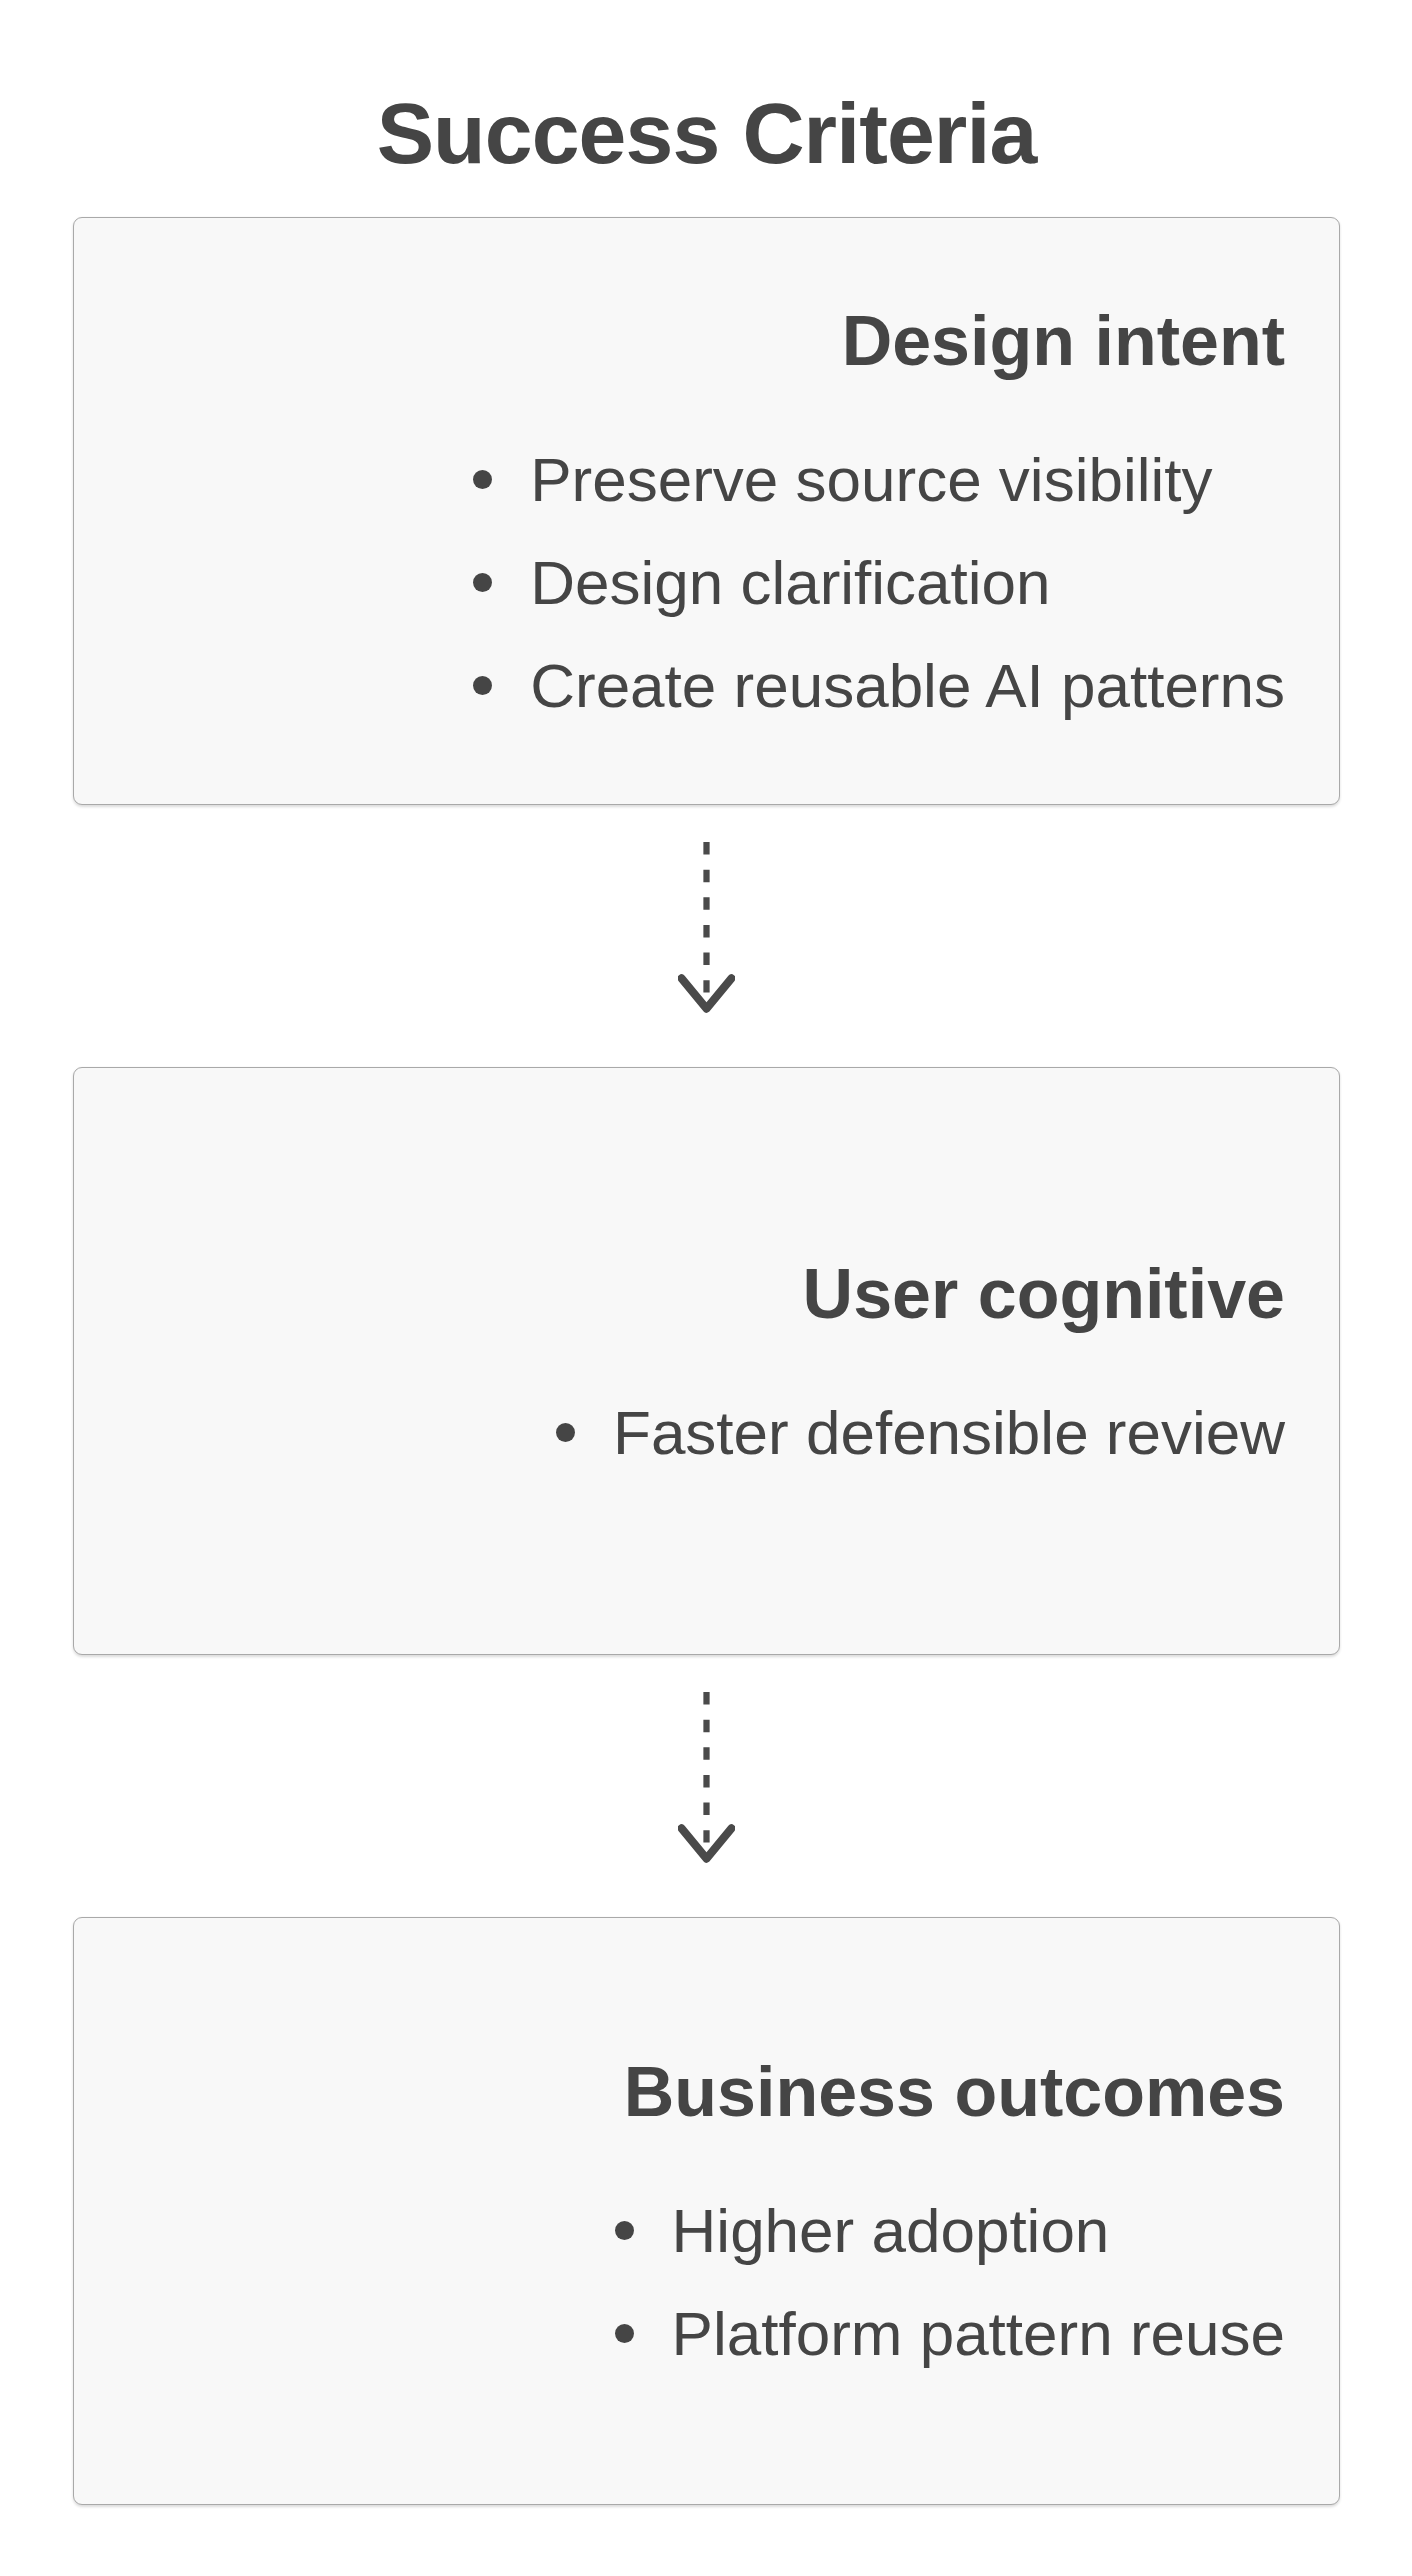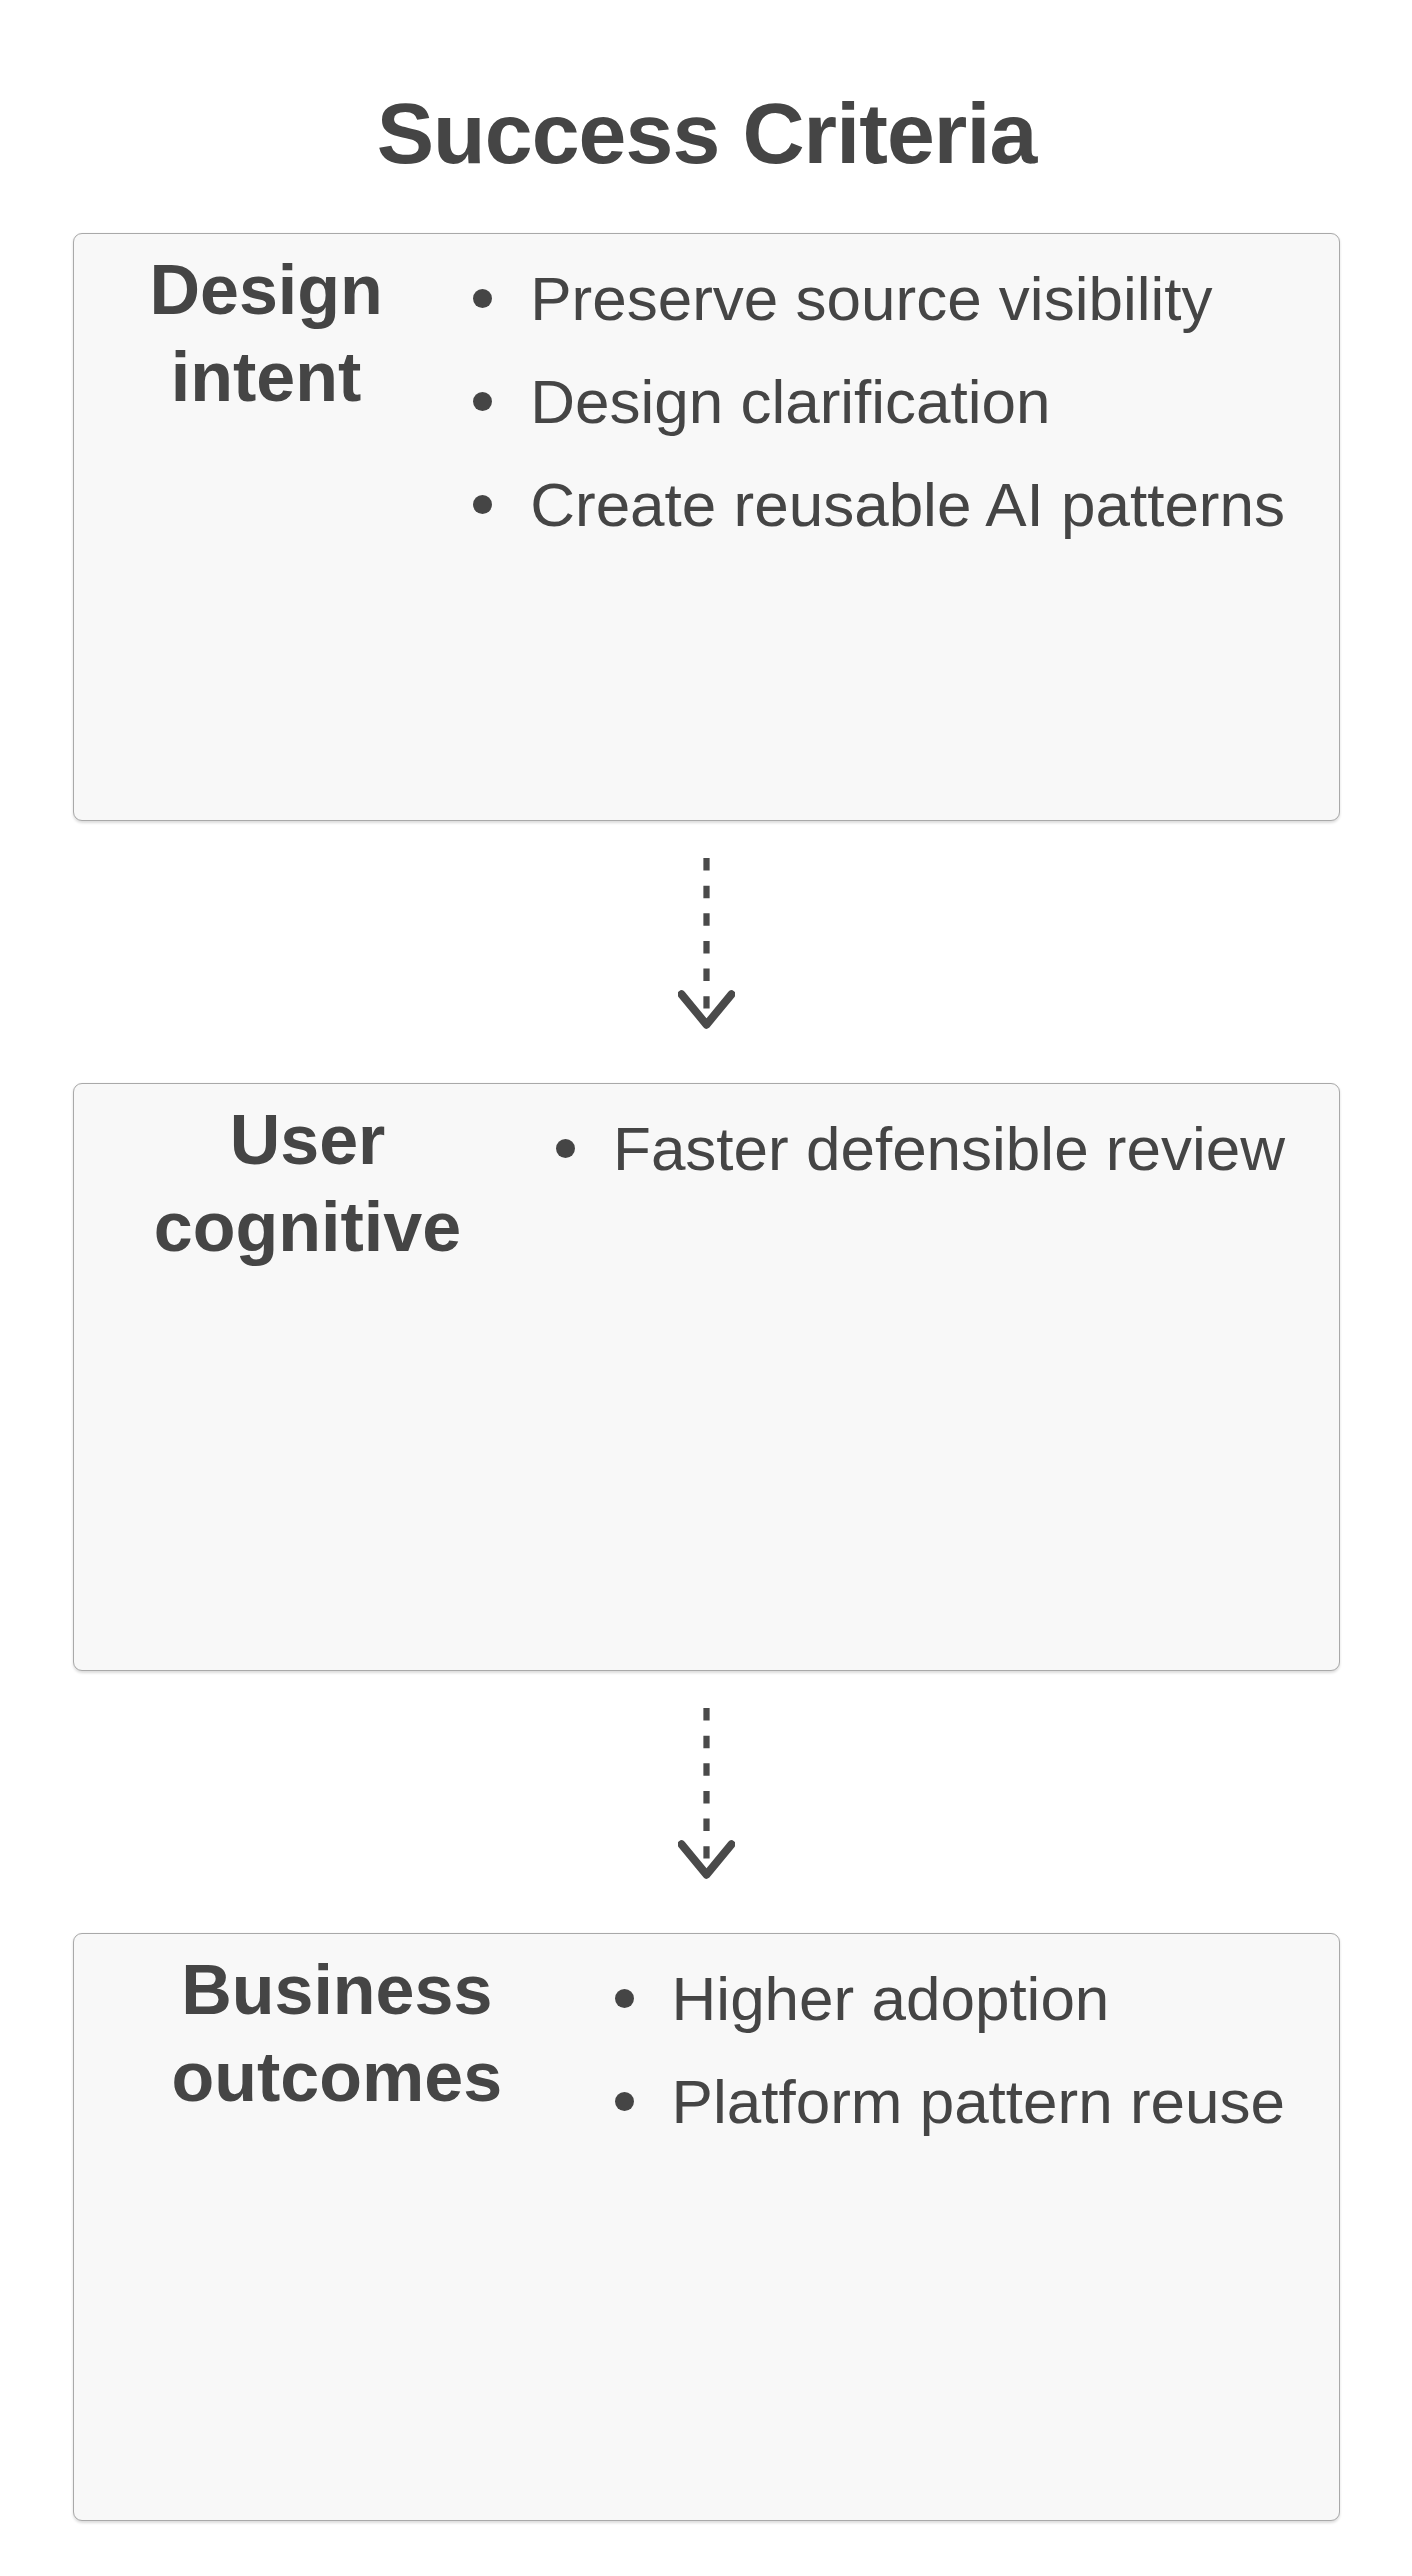--- a/index.html
+++ b/index.html
@@ -22,7 +22,7 @@
     font-weight: 700;
     line-height: 111px;
     text-align: center;
-    margin: 0 0 44px 0;
+    margin: 0 0 28px 0;
     letter-spacing: -0.9px;
   }
   .flow {

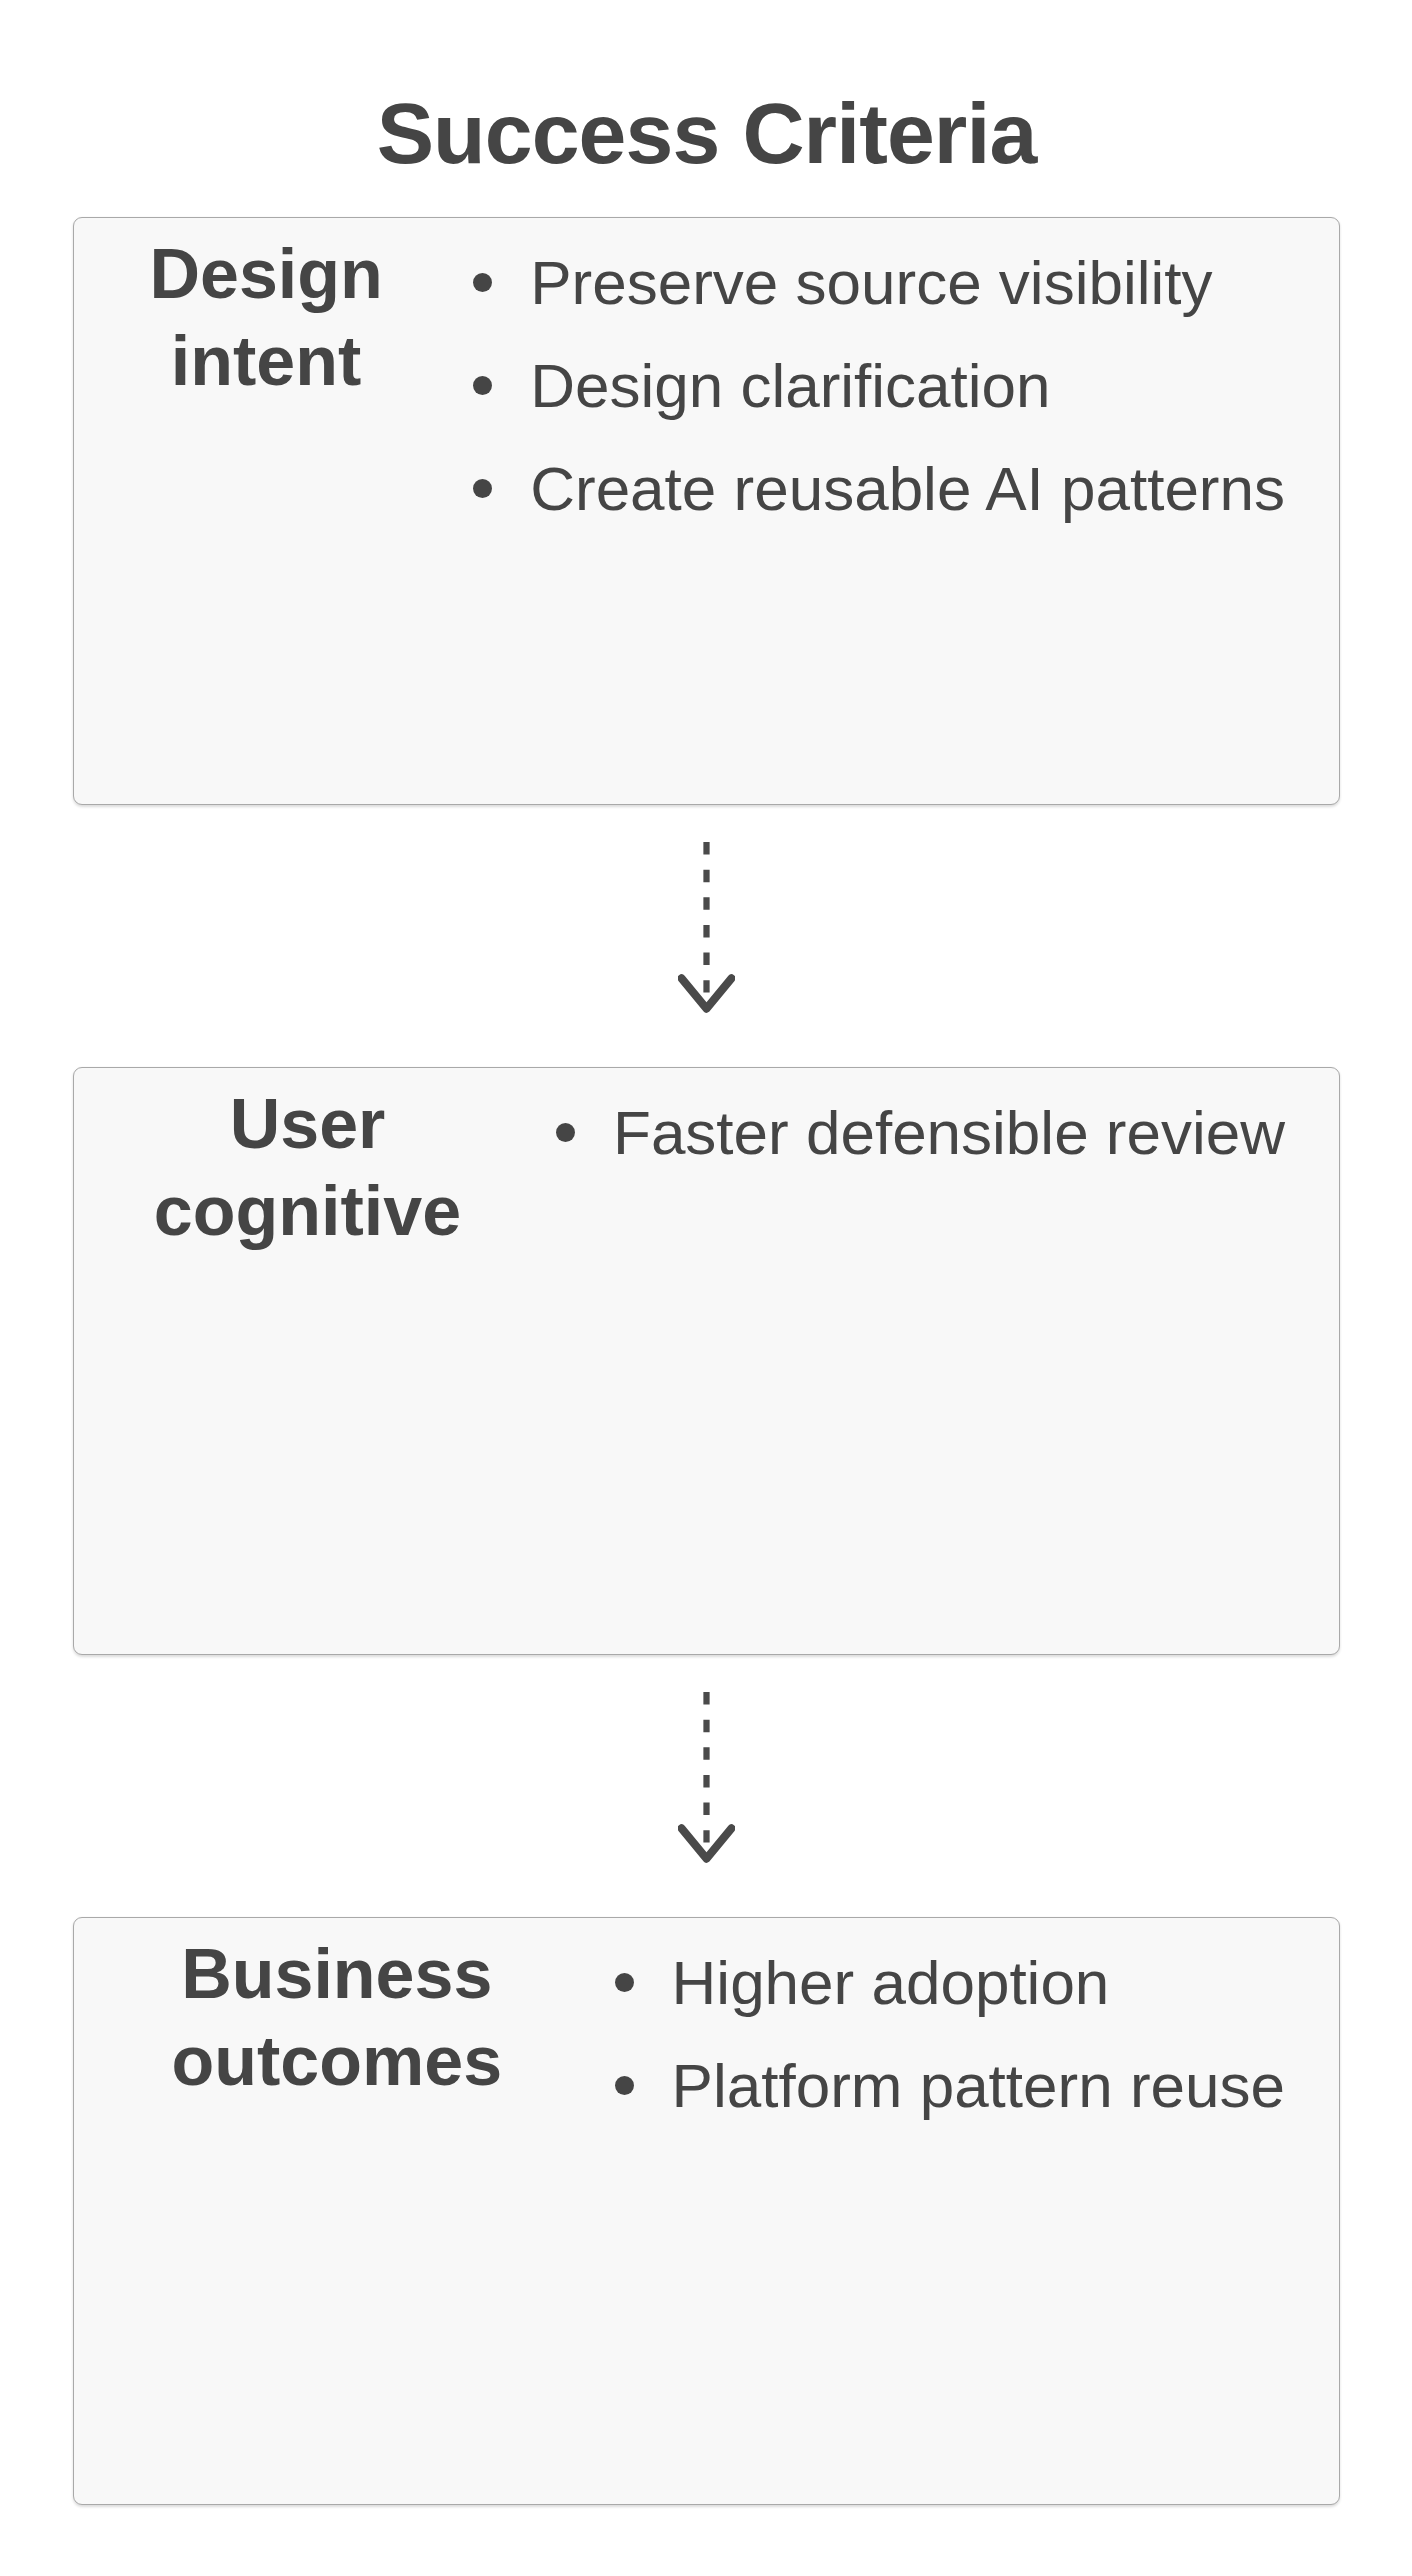--- a/index.html
+++ b/index.html
@@ -37,8 +37,10 @@
     border-radius: 9px;
     box-shadow: 0 1.8px 2.7px rgba(0,0,0,0.14);
     display: flex;
+    flex-direction: column;
     justify-content: center;
     padding: 12.5px 54px 0 54px;
+    align-items: flex-end;
   }
   .node-title {
     font-size: 70px;

